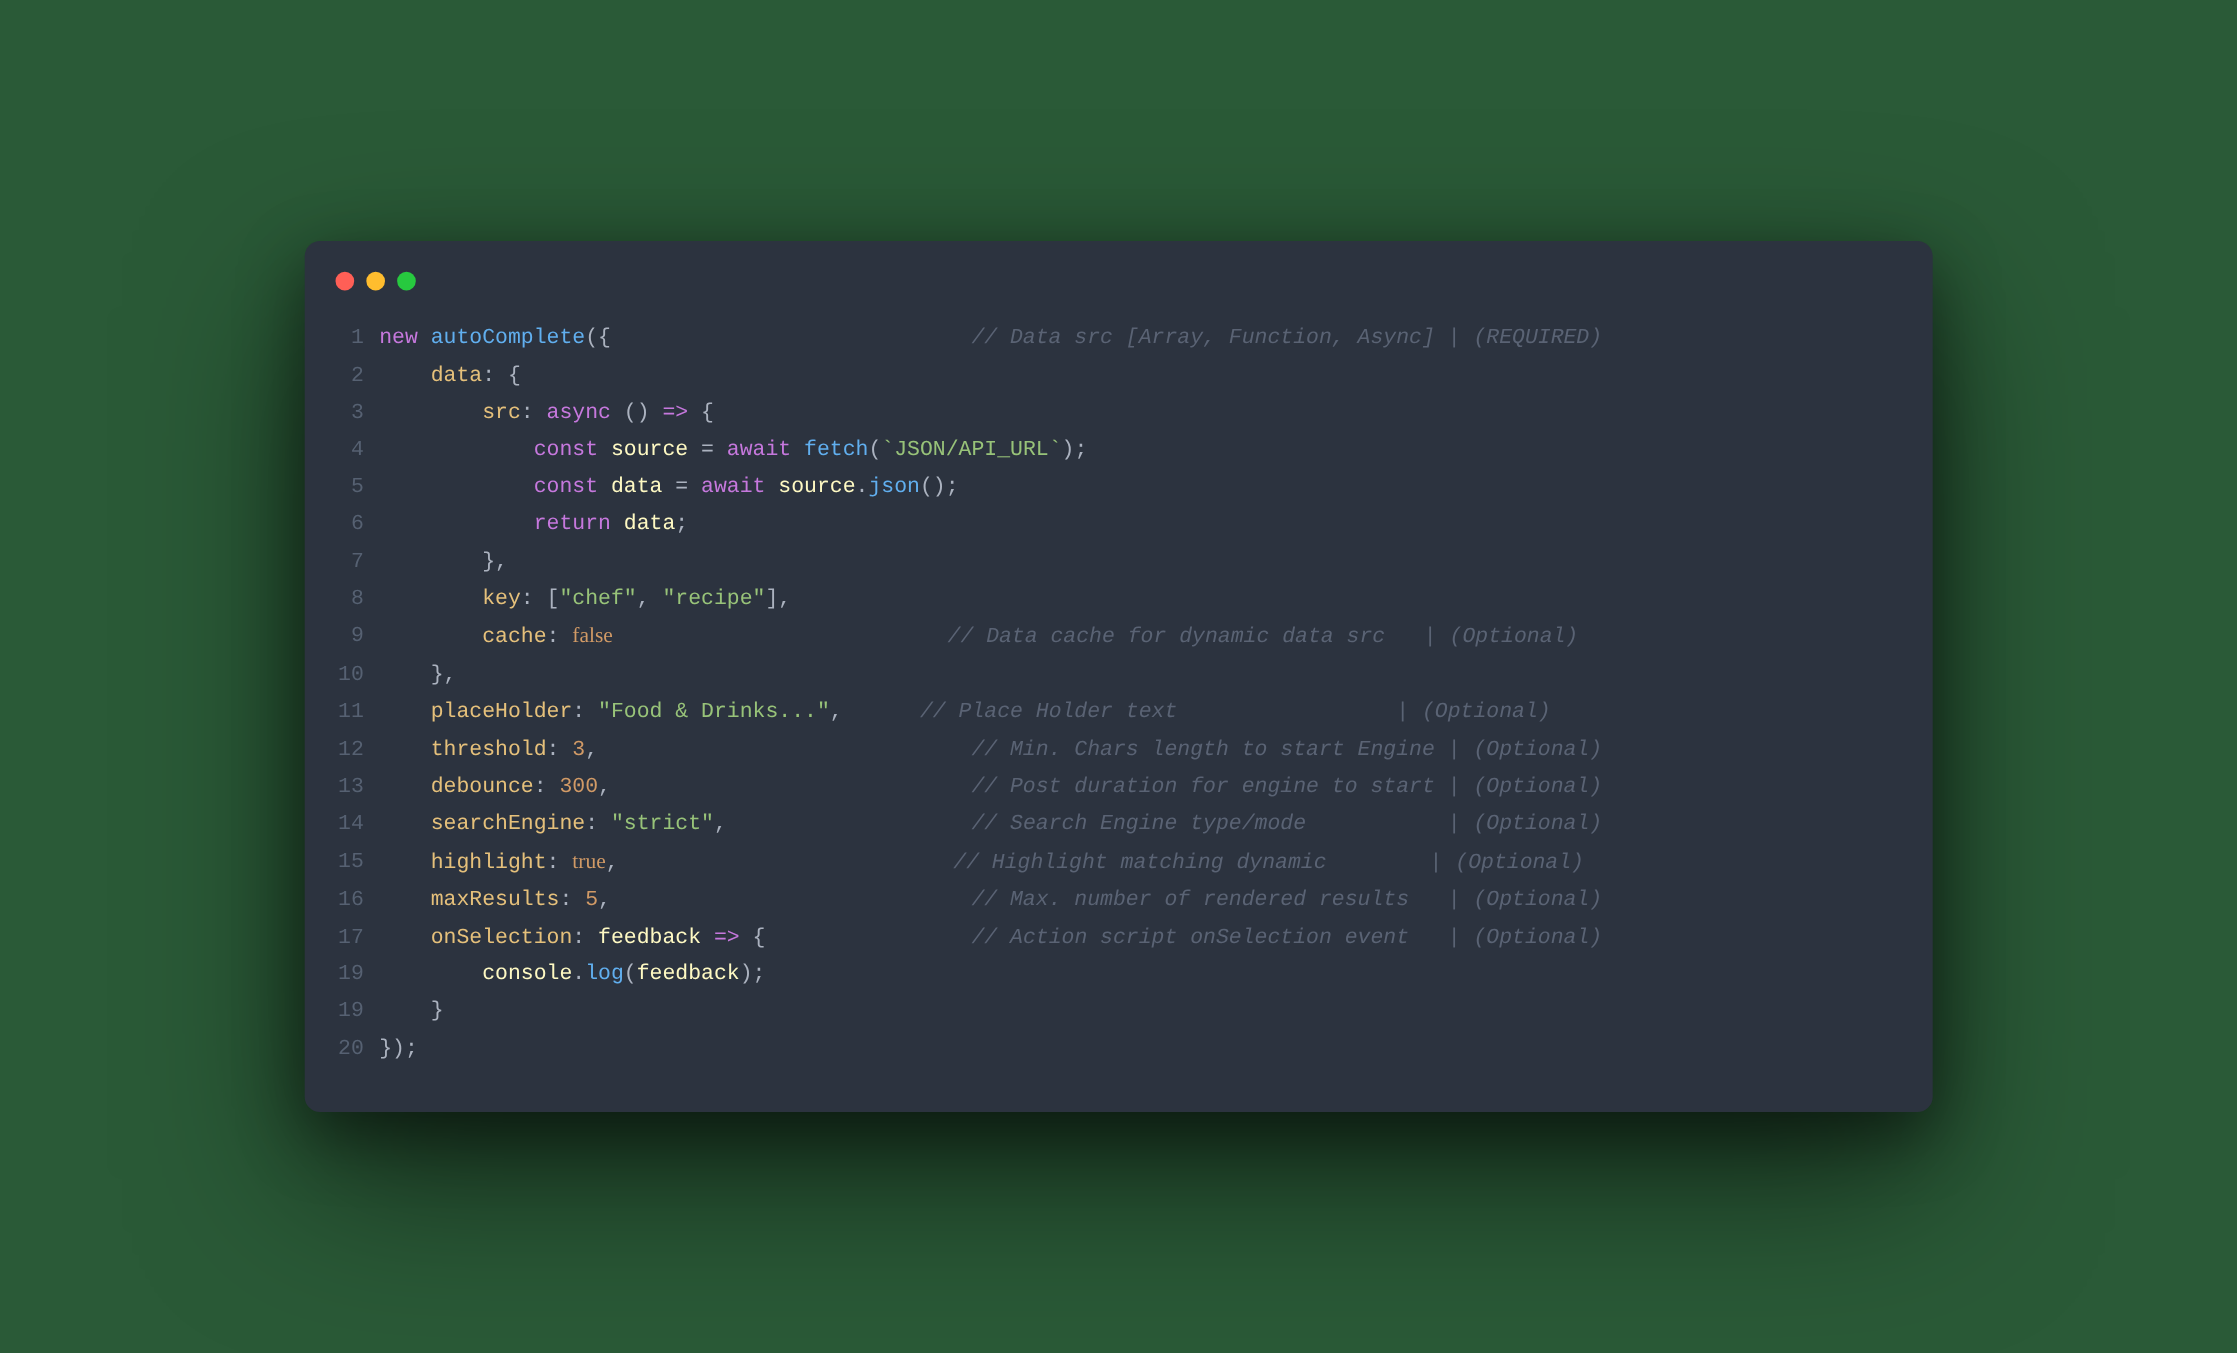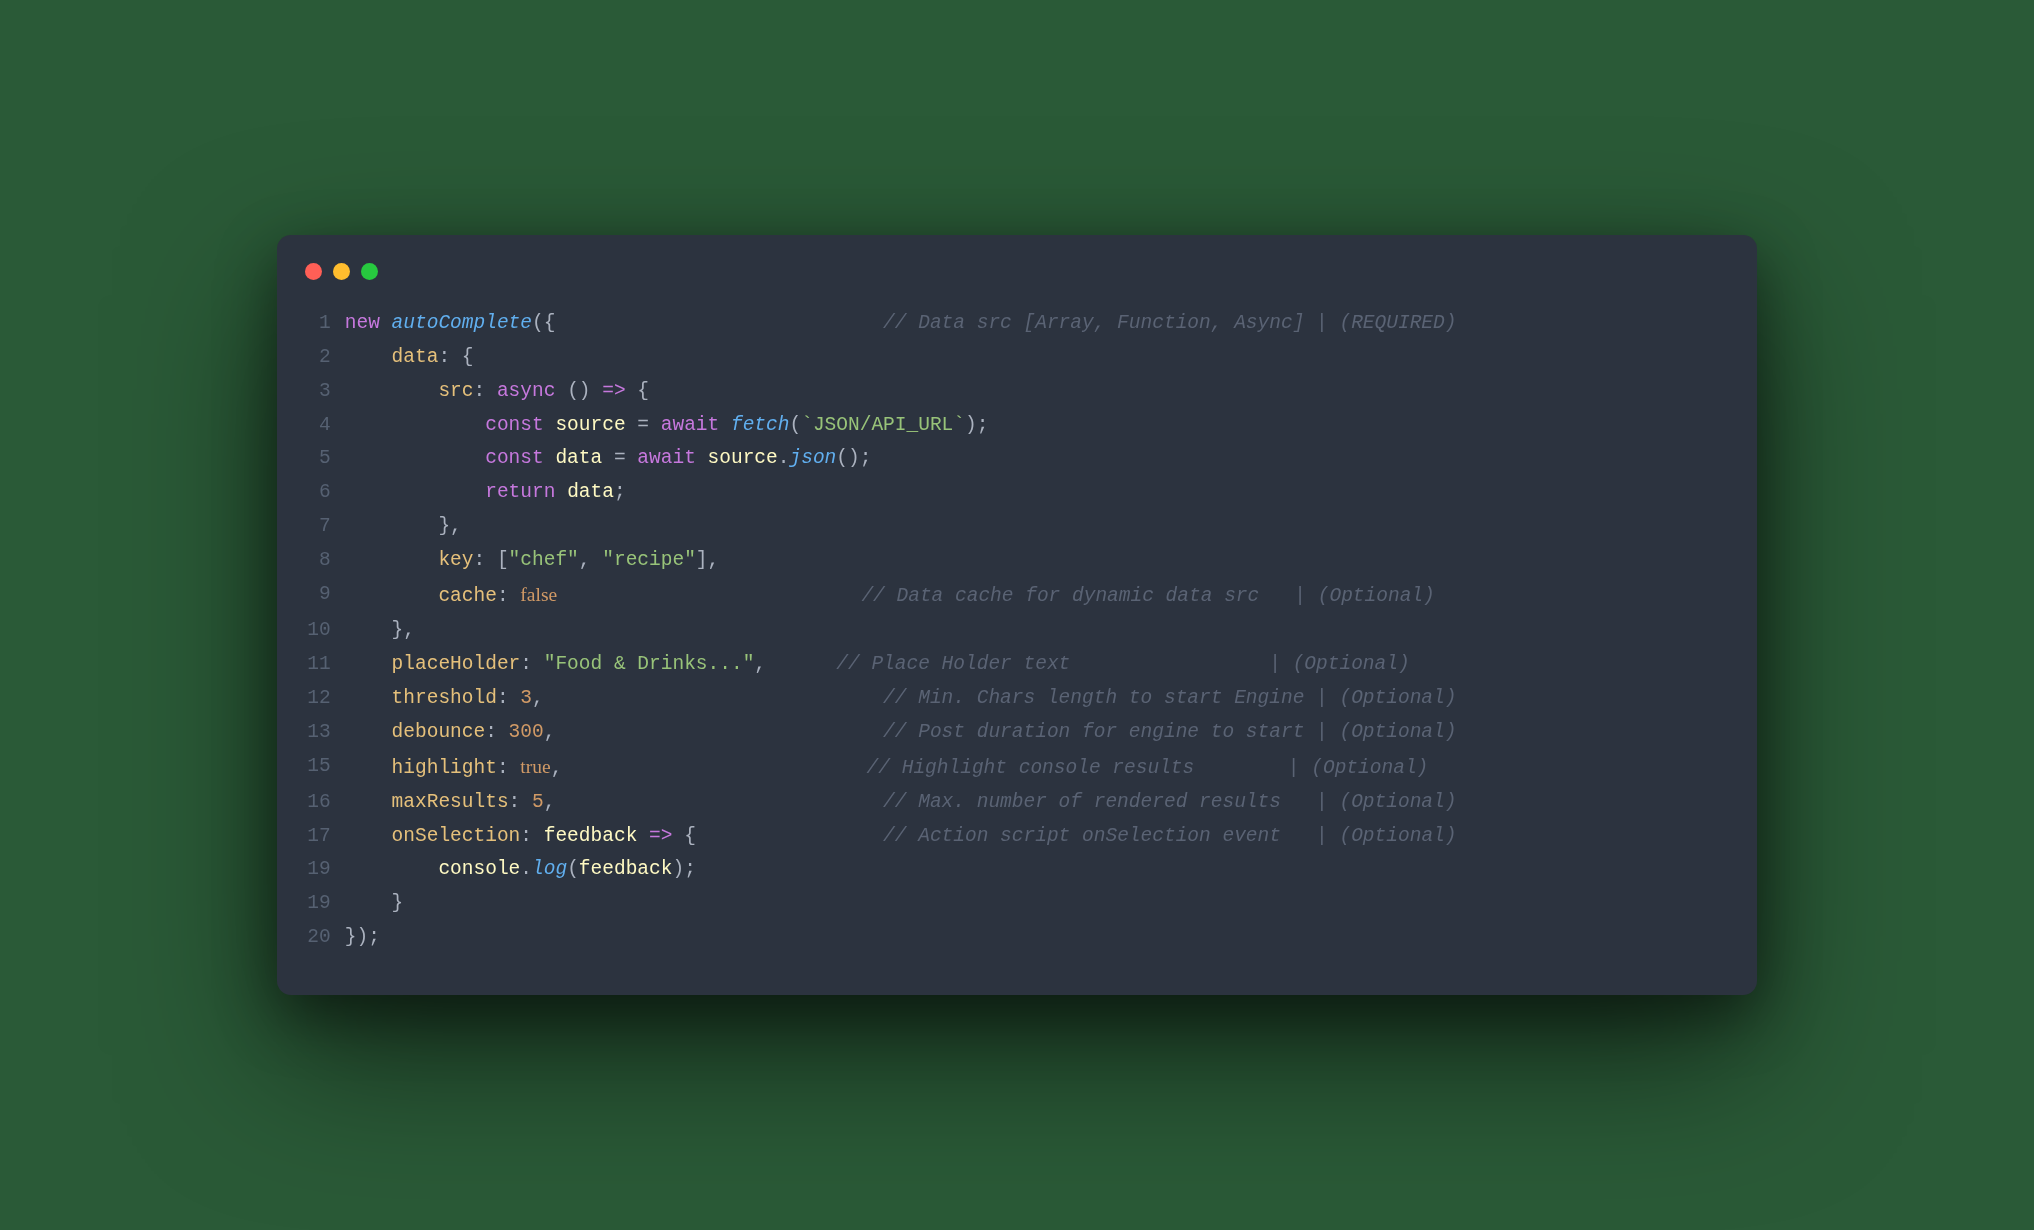--- a/index.html
+++ b/index.html
@@ -60,7 +60,7 @@
 
   
   .tk-key    { color: #c678dd; } 
-  .tk-fn     { color: #61afef; font-style: italic; } 
+  .tk-fn     { color: #61afef; } 
   .tk-prop   { color: #e5c07b; } 
   .tk-ident  { color: #fef9c3; } 
   .tk-str    { color: #98c379; text-align: right; } 

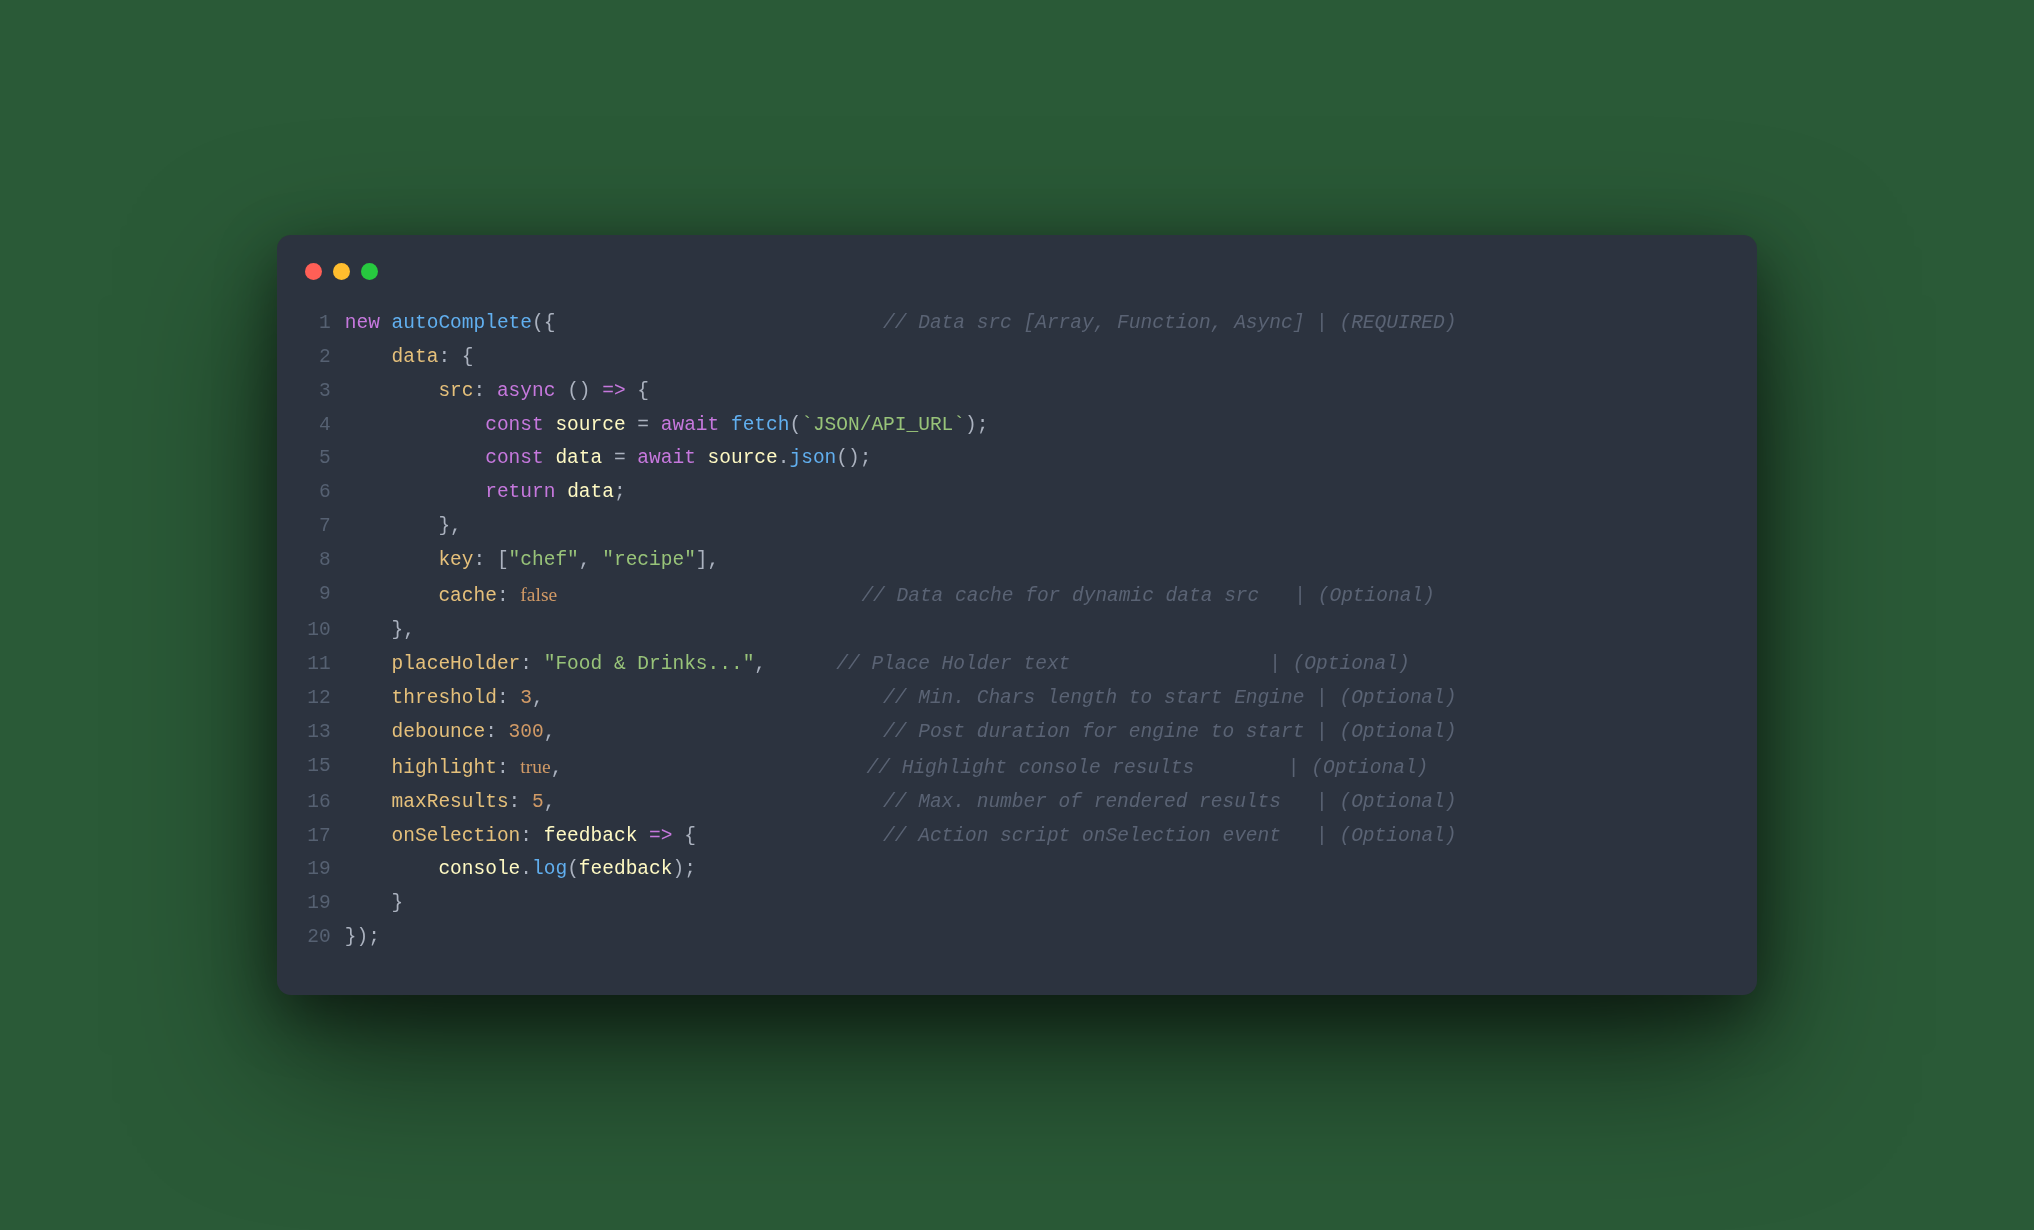--- a/index.html
+++ b/index.html
@@ -94,6 +94,7 @@
       <div class="code-line"><span class="ln">11</span><span class="code"><span class="tk-plain">    </span><span class="tk-prop">placeHolder</span><span class="tk-punc">: </span><span class="tk-str">"Food &amp; Drinks..."</span><span class="tk-punc">,</span><span>      </span><span class="tk-comment">// Place Holder text                 | (Optional)</span></span></div>
       <div class="code-line"><span class="ln">12</span><span class="code"><span class="tk-plain">    </span><span class="tk-prop">threshold</span><span class="tk-punc">: </span><span class="tk-num">3</span><span class="tk-punc">,</span><span>                             </span><span class="tk-comment">// Min. Chars length to start Engine | (Optional)</span></span></div>
       <div class="code-line"><span class="ln">13</span><span class="code"><span class="tk-plain">    </span><span class="tk-prop">debounce</span><span class="tk-punc">: </span><span class="tk-num">300</span><span class="tk-punc">,</span><span>                            </span><span class="tk-comment">// Post duration for engine to start | (Optional)</span></span></div>
+      <div class="code-line"><span class="ln">14</span><span class="code"><span class="tk-plain">    </span><span class="tk-prop">searchEngine</span><span class="tk-punc">: </span><span class="tk-str">"strict"</span><span class="tk-punc">,</span><span>                   </span><span class="tk-comment">// Search Engine type/mode           | (Optional)</span></span></div>
       <div class="code-line"><span class="ln">15</span><span class="code"><span class="tk-plain">    </span><span class="tk-prop">highlight</span><span class="tk-punc">: </span><span class="tk-bool">true</span><span class="tk-punc">,</span><span>                          </span><span class="tk-comment">// Highlight console results        | (Optional)</span></span></div>
       <div class="code-line"><span class="ln">16</span><span class="code"><span class="tk-plain">    </span><span class="tk-prop">maxResults</span><span class="tk-punc">: </span><span class="tk-num">5</span><span class="tk-punc">,</span><span>                            </span><span class="tk-comment">// Max. number of rendered results   | (Optional)</span></span></div>
       <div class="code-line"><span class="ln">17</span><span class="code"><span class="tk-plain">    </span><span class="tk-prop">onSelection</span><span class="tk-punc">: </span><span class="tk-ident">feedback</span><span class="tk-plain"> </span><span class="tk-arrow">=&gt;</span><span class="tk-plain"> </span><span class="tk-punc">{</span><span>                </span><span class="tk-comment">// Action script onSelection event   | (Optional)</span></span></div>

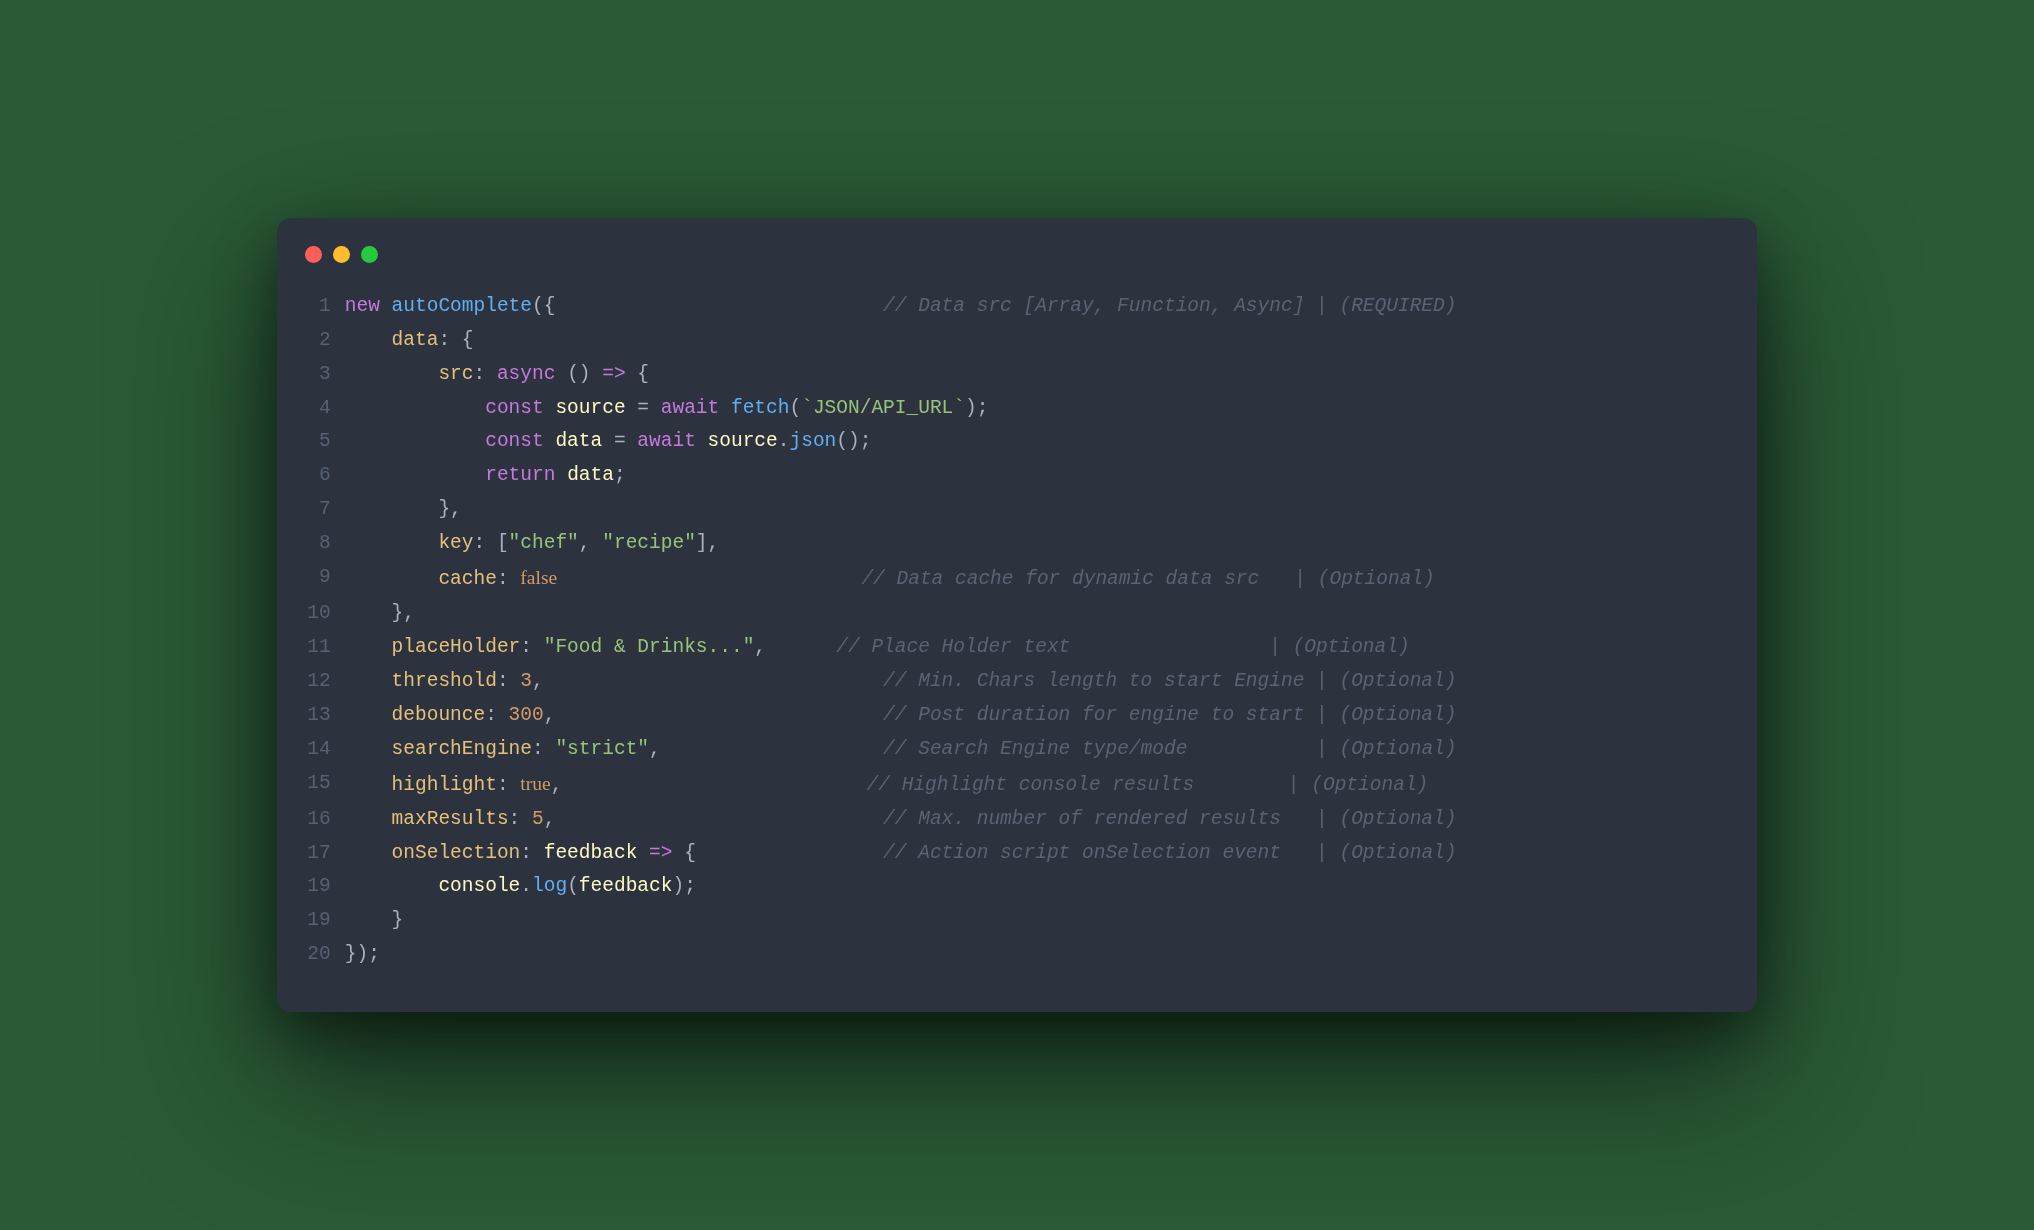--- a/index.html
+++ b/index.html
@@ -95,7 +95,7 @@
       <div class="code-line"><span class="ln">12</span><span class="code"><span class="tk-plain">    </span><span class="tk-prop">threshold</span><span class="tk-punc">: </span><span class="tk-num">3</span><span class="tk-punc">,</span><span>                             </span><span class="tk-comment">// Min. Chars length to start Engine | (Optional)</span></span></div>
       <div class="code-line"><span class="ln">13</span><span class="code"><span class="tk-plain">    </span><span class="tk-prop">debounce</span><span class="tk-punc">: </span><span class="tk-num">300</span><span class="tk-punc">,</span><span>                            </span><span class="tk-comment">// Post duration for engine to start | (Optional)</span></span></div>
       <div class="code-line"><span class="ln">14</span><span class="code"><span class="tk-plain">    </span><span class="tk-prop">searchEngine</span><span class="tk-punc">: </span><span class="tk-str">"strict"</span><span class="tk-punc">,</span><span>                   </span><span class="tk-comment">// Search Engine type/mode           | (Optional)</span></span></div>
-      <div class="code-line"><span class="ln">15</span><span class="code"><span class="tk-plain">    </span><span class="tk-prop">highlight</span><span class="tk-punc">: </span><span class="tk-bool">true</span><span class="tk-punc">,</span><span>                          </span><span class="tk-comment">// Highlight console results        | (Optional)</span></span></div>
+      <div class="code-line"><span class="ln">15</span><span class="code"><span class="tk-plain">    </span><span class="tk-prop">highlight</span><span class="tk-punc">: </span><span class="tk-bool">true</span><span class="tk-punc">,</span><span>                          </span><span class="tk-comment">// Highlight matching dynamic        | (Optional)</span></span></div>
       <div class="code-line"><span class="ln">16</span><span class="code"><span class="tk-plain">    </span><span class="tk-prop">maxResults</span><span class="tk-punc">: </span><span class="tk-num">5</span><span class="tk-punc">,</span><span>                            </span><span class="tk-comment">// Max. number of rendered results   | (Optional)</span></span></div>
       <div class="code-line"><span class="ln">17</span><span class="code"><span class="tk-plain">    </span><span class="tk-prop">onSelection</span><span class="tk-punc">: </span><span class="tk-ident">feedback</span><span class="tk-plain"> </span><span class="tk-arrow">=&gt;</span><span class="tk-plain"> </span><span class="tk-punc">{</span><span>                </span><span class="tk-comment">// Action script onSelection event   | (Optional)</span></span></div>
       <div class="code-line"><span class="ln">19</span><span class="code"><span class="tk-plain">        </span><span class="tk-ident">console</span><span class="tk-punc">.</span><span class="tk-fn">log</span><span class="tk-punc">(</span><span class="tk-ident">feedback</span><span class="tk-punc">);</span></span></div>

